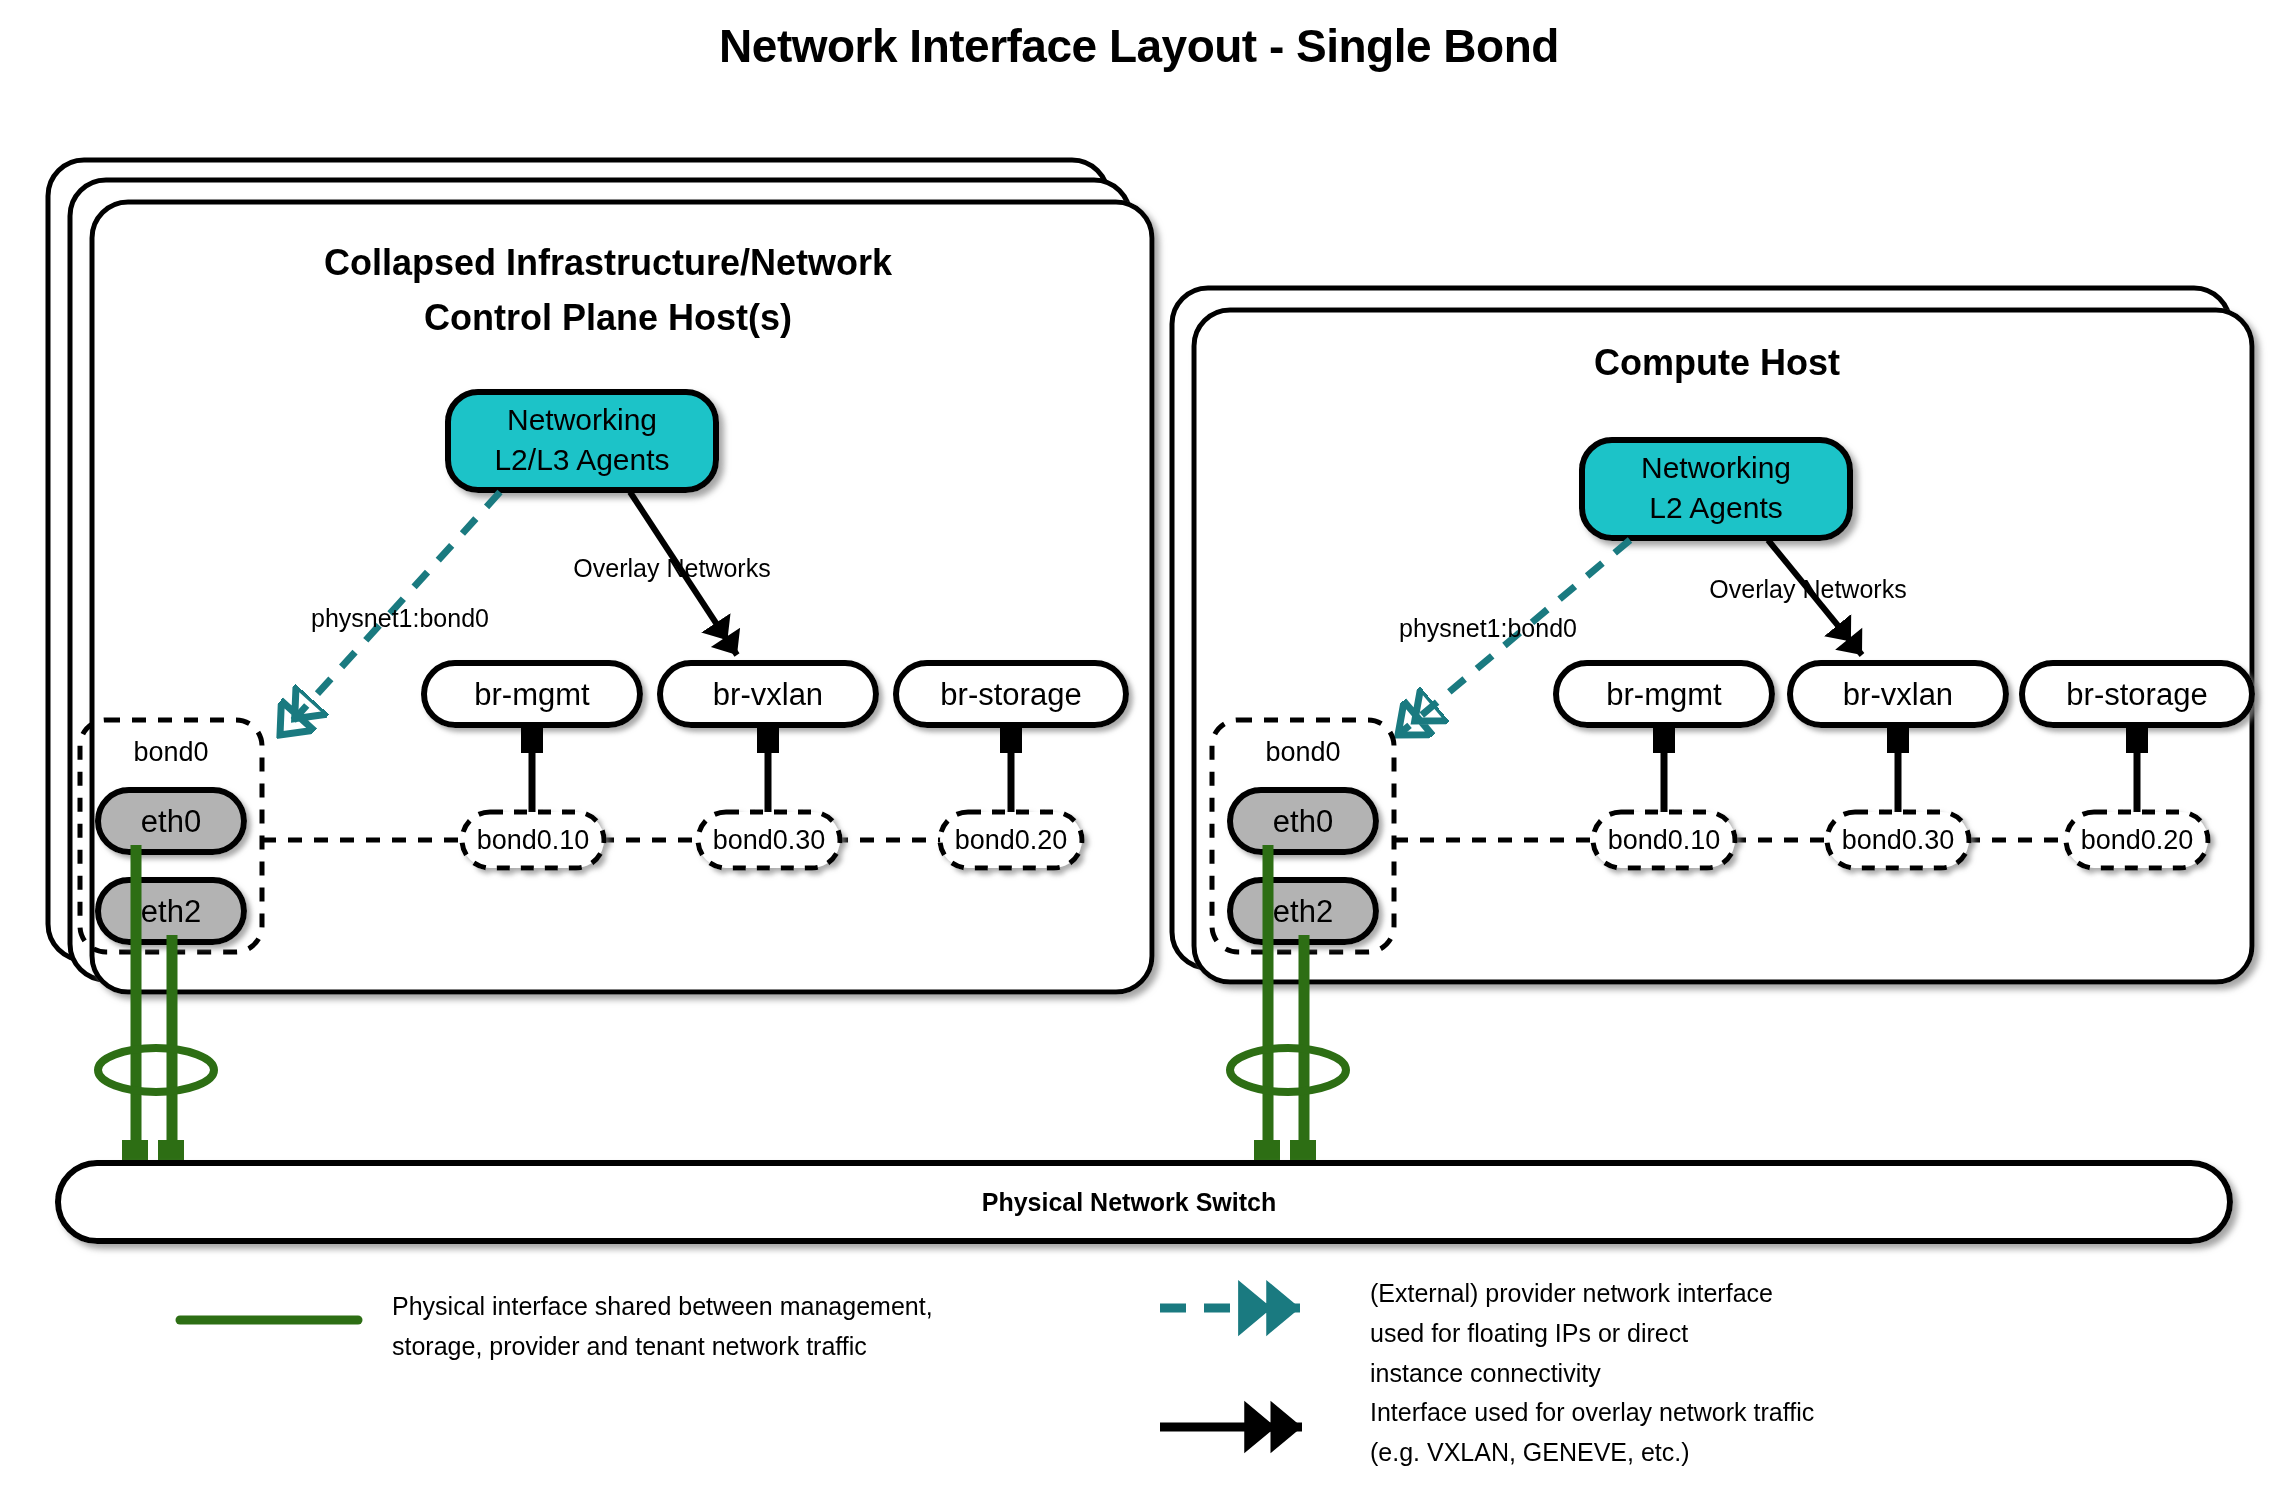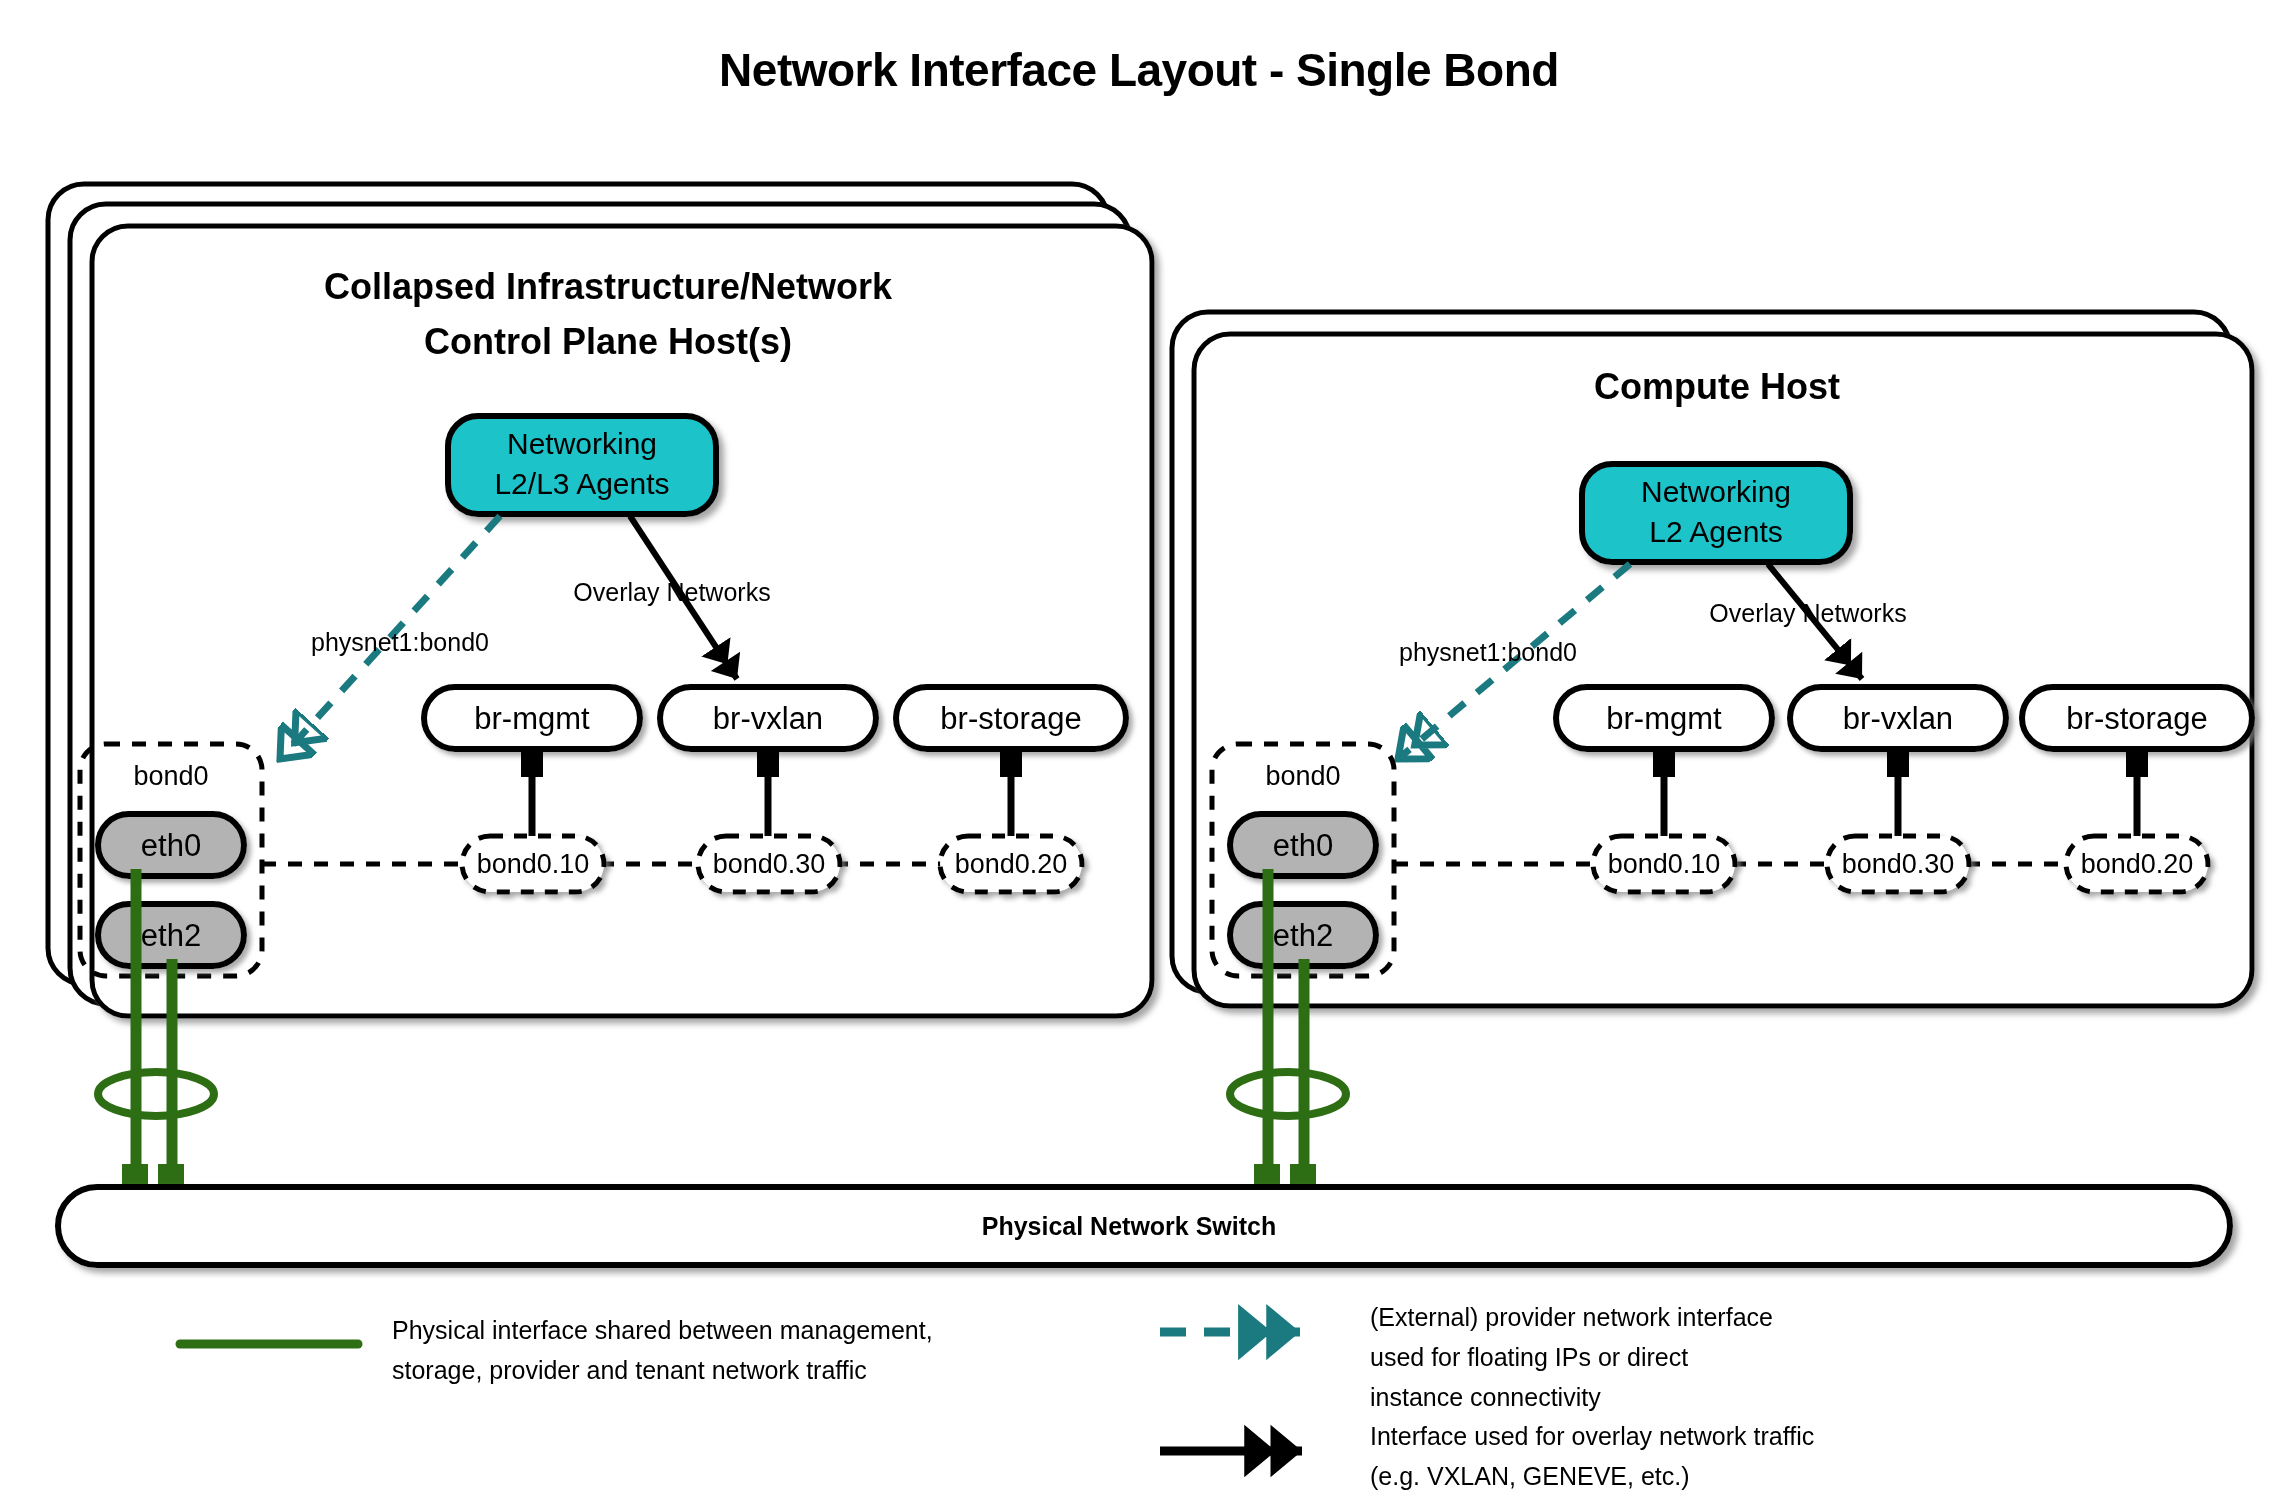--- a/index.html
+++ b/index.html
@@ -5,7 +5,7 @@
   html,body{margin:0;padding:0;background:#ffffff;}
   body{width:2278px;height:1492px;overflow:hidden;
        font-family:"Liberation Sans","DejaVu Sans",sans-serif;}
-  #stage{position:relative;width:2278px;height:1116px;margin-top:24px;}
+  #stage{position:relative;width:2278px;height:1116px;}
   svg#diagram{position:absolute;top:0;left:0;width:2278px;height:1492px;}
   .t-title{font-family:"Liberation Sans","DejaVu Sans",sans-serif;
            font-weight:bold;font-size:46px;fill:#000;

